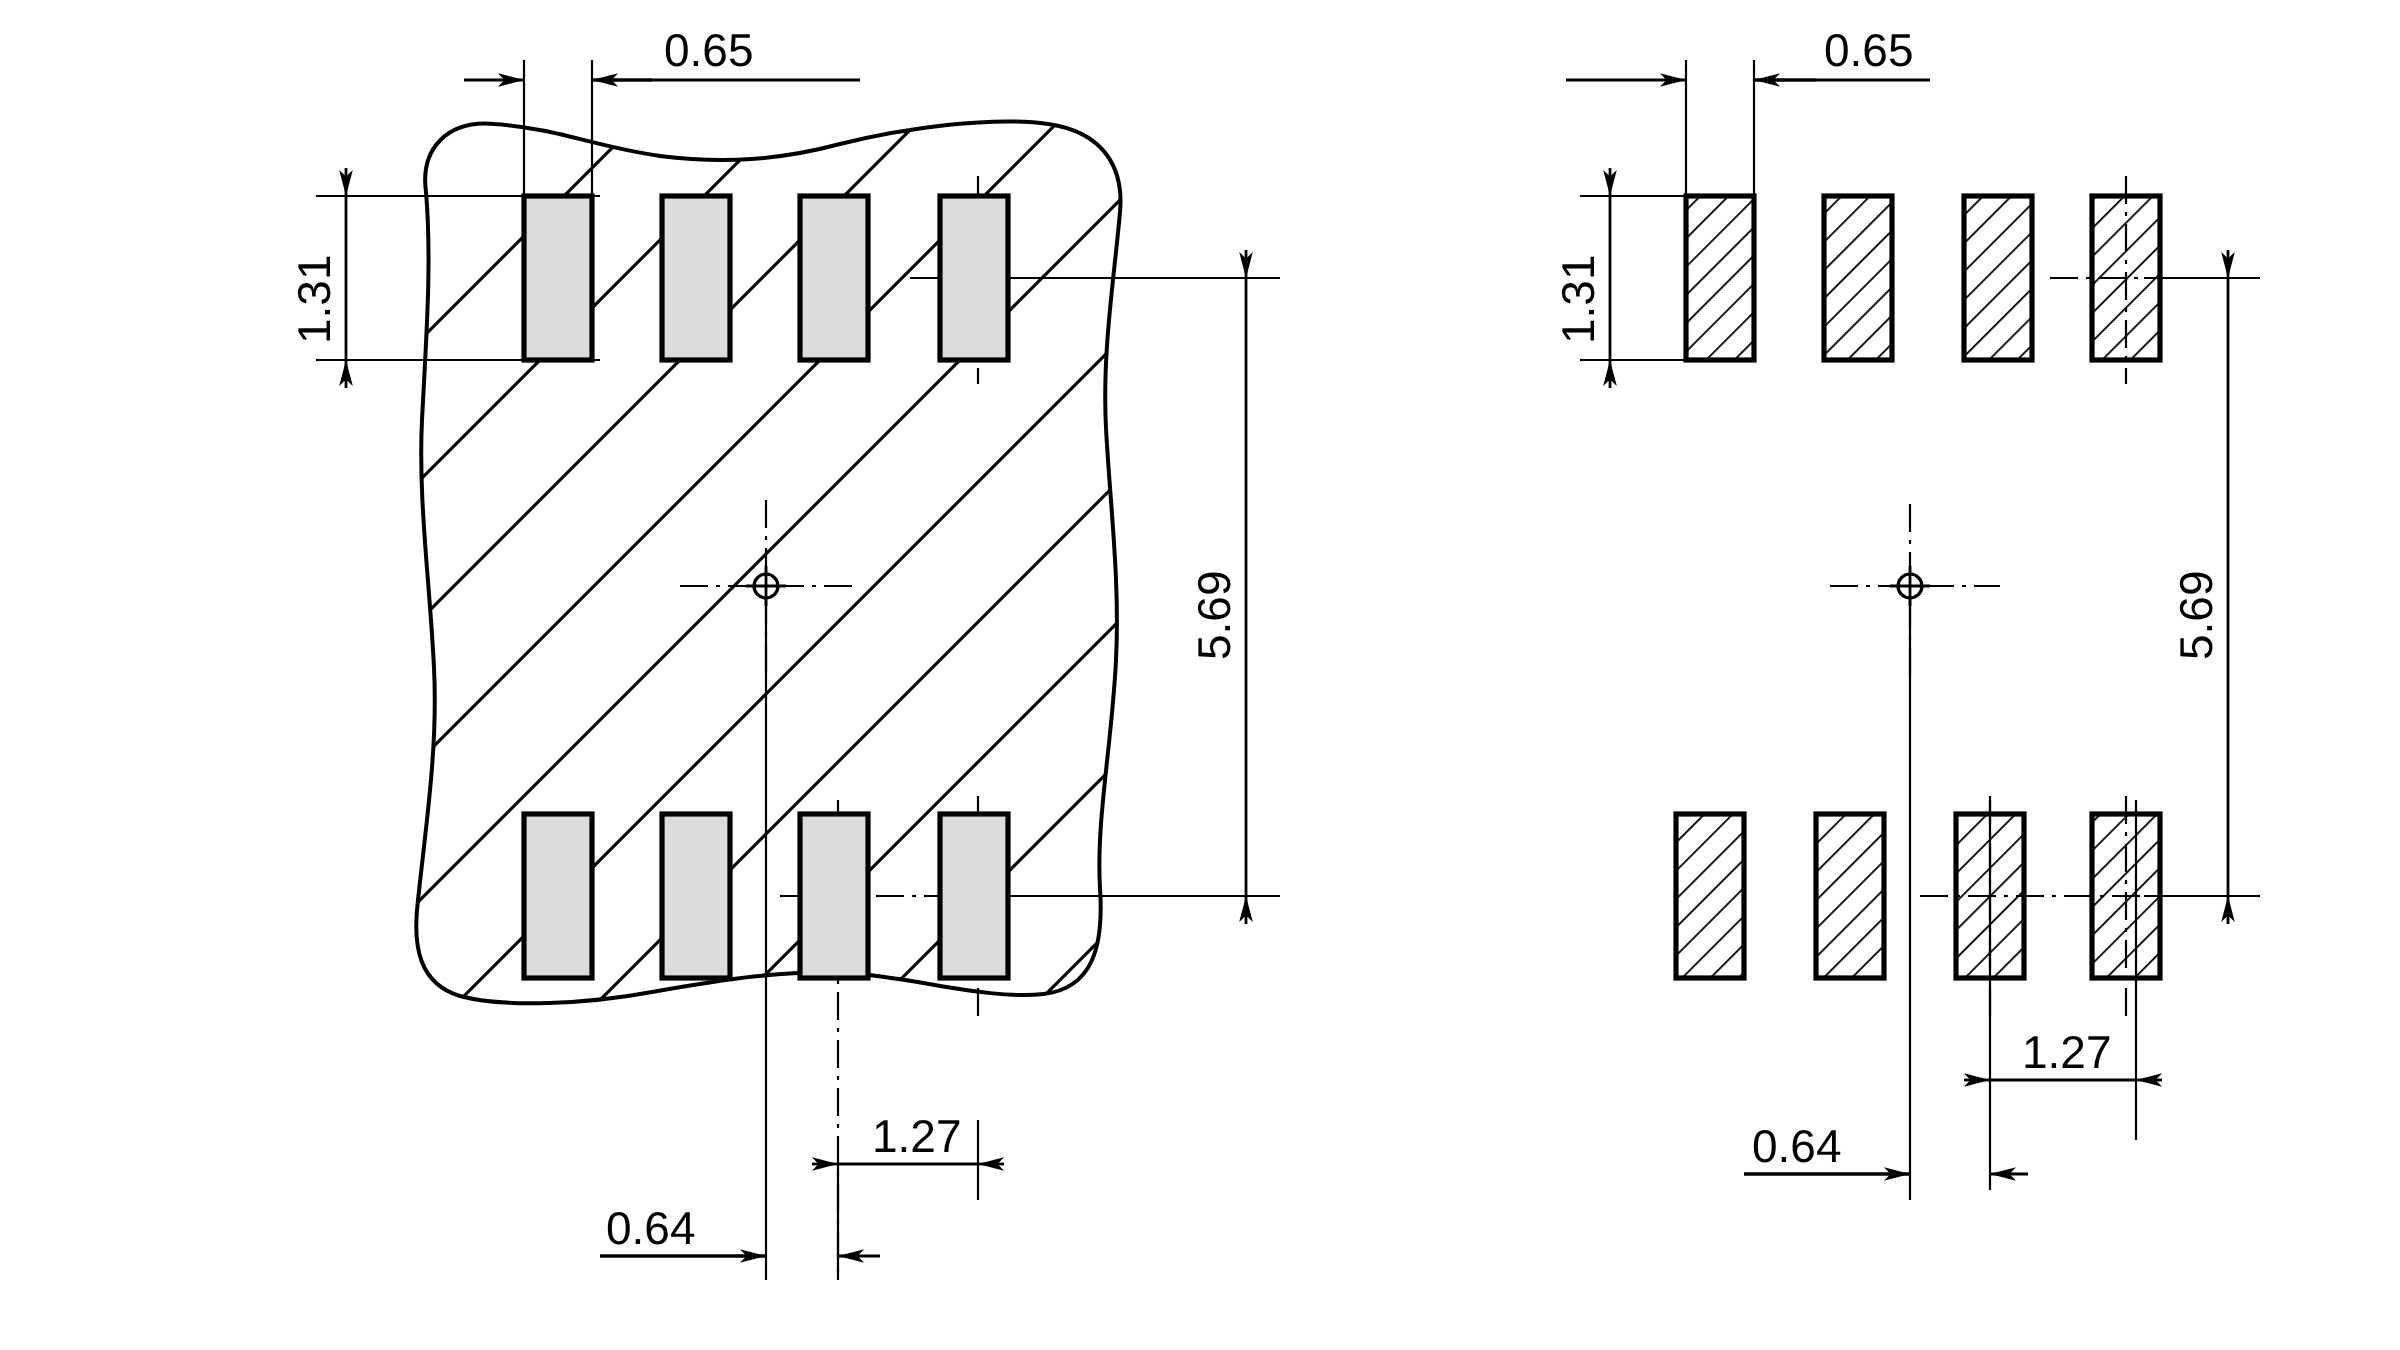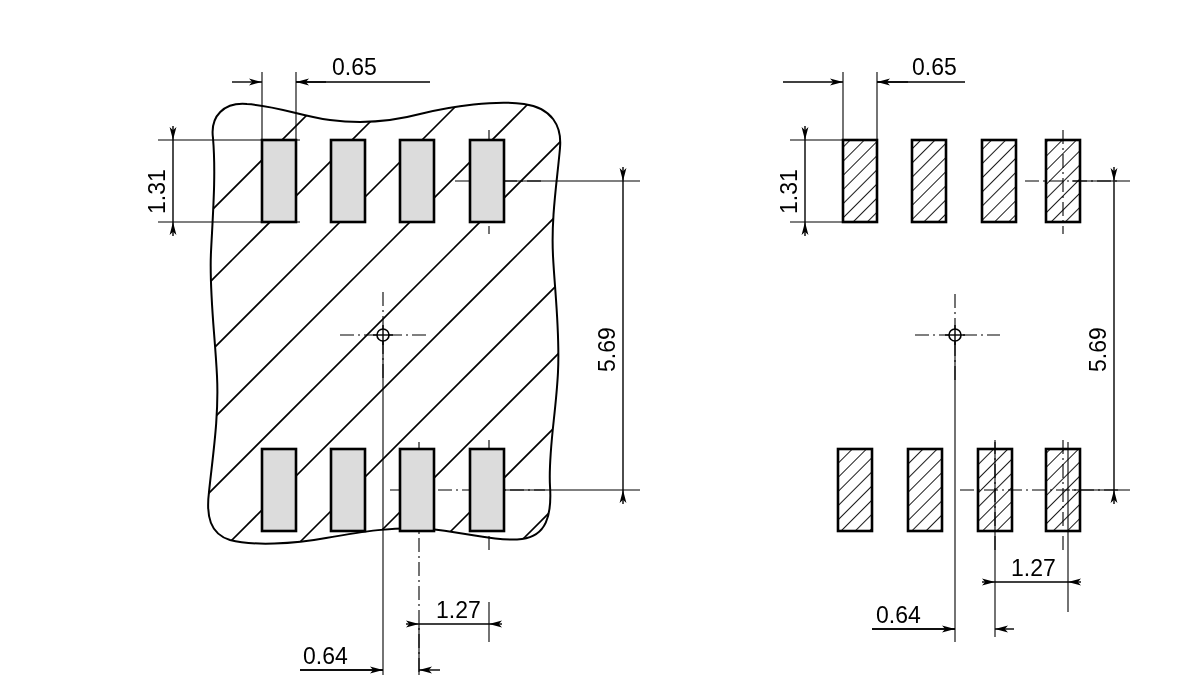--- a/index.html
+++ b/index.html
@@ -18,7 +18,6 @@
     width: 1200px;
     height: 585px;
     background: #ffffff;
-    margin-top: 42px;
   }
   #drawing {
     position: absolute;

